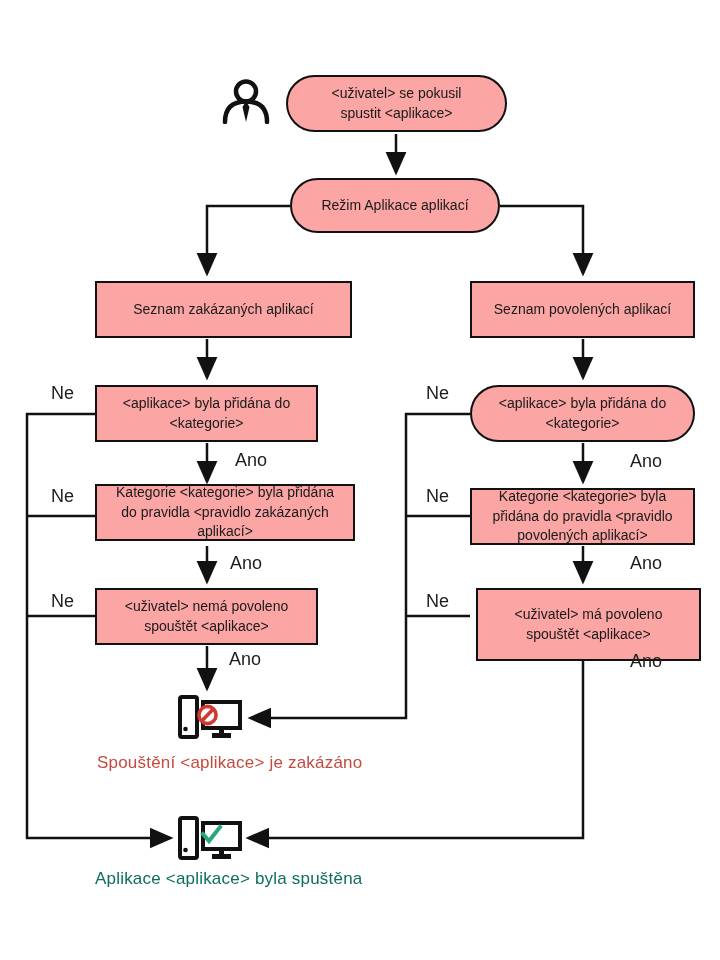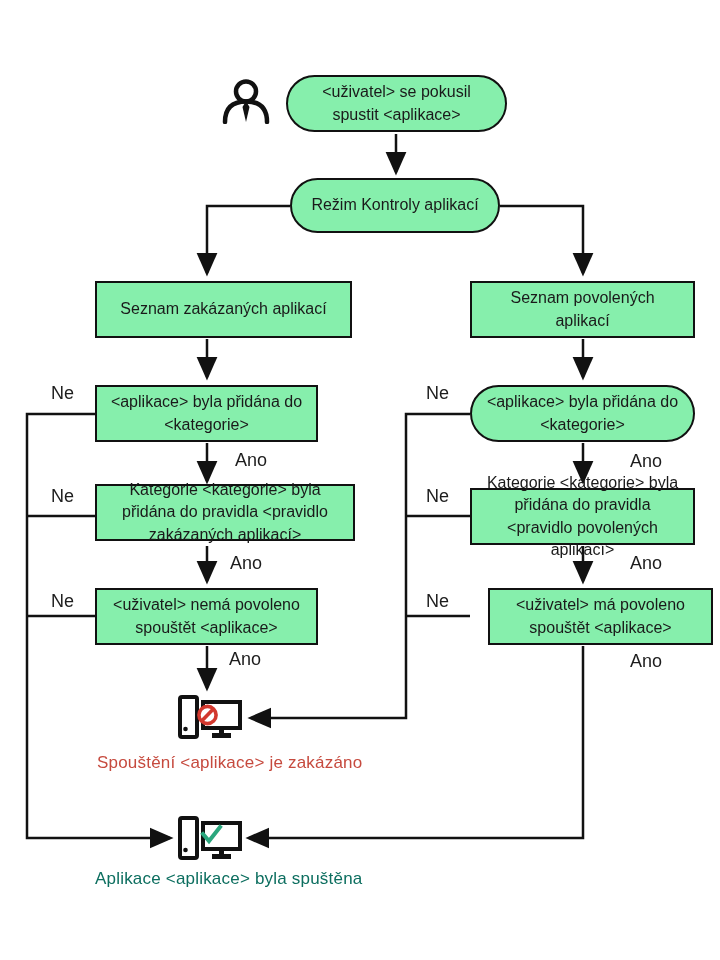--- a/index.html
+++ b/index.html
@@ -24,12 +24,12 @@
   .node {
     position: absolute;
     border: 2.5px solid #111111;
-    background: #86efac;
+    background: #fca5a5;
     display: flex;
     align-items: center;
     justify-content: center;
     text-align: center;
-    font-size: 16px;
+    font-size: 14px;
     line-height: 1.4;
     color: #1a1a1a;
     padding: 2px 12px;

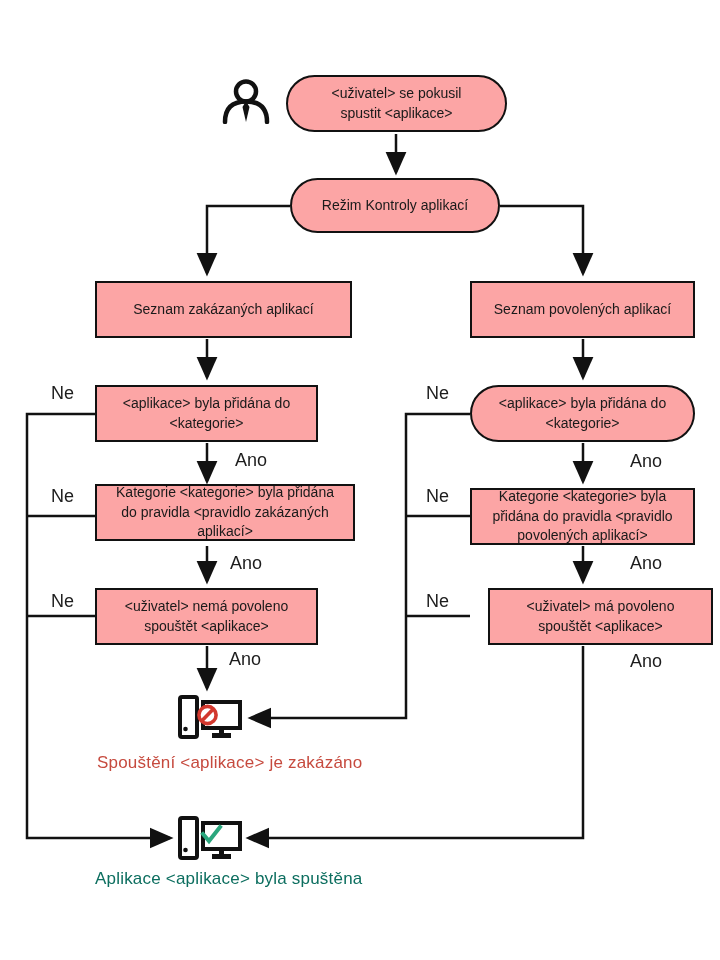--- a/index.html
+++ b/index.html
@@ -112,7 +112,7 @@
   </div>
 
   <div class="node stadium" style="left:290px; top:178px; width:210px; height:55px;">
-    <span>Režim Kontroly aplikací</span>
+    <span>Režim Aplikace aplikací</span>
   </div>
 
   <div class="node" style="left:95px; top:281px; width:257px; height:57px;">

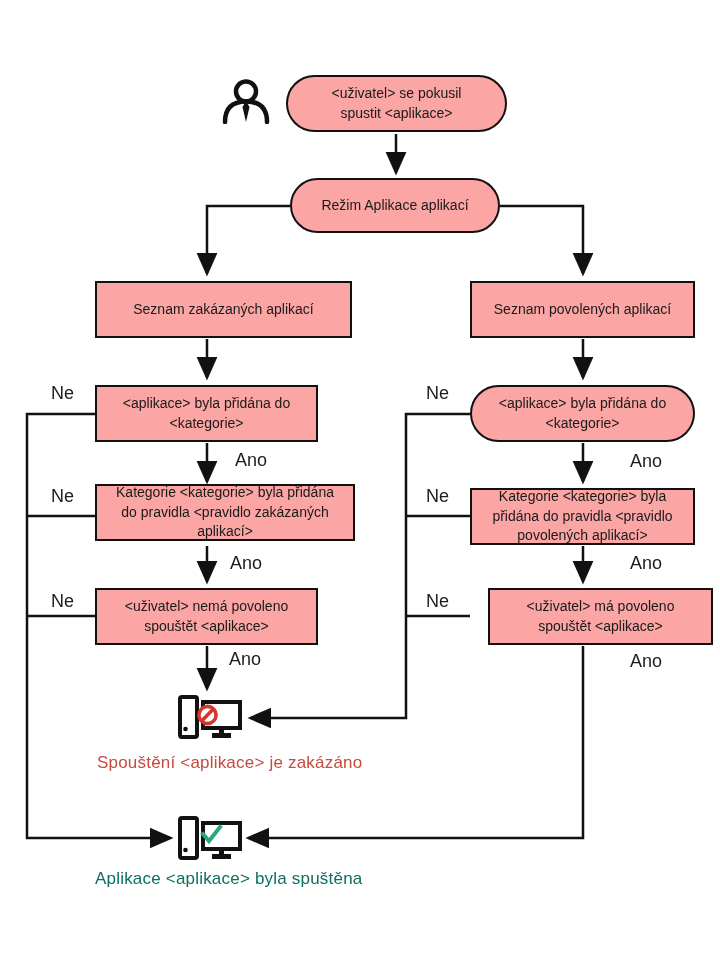--- a/index.html
+++ b/index.html
@@ -143,7 +143,7 @@
     <span>Kategorie &lt;kategorie&gt; byla přidána do pravidla &lt;pravidlo povolených aplikací&gt;</span>
   </div>
 
-  <div class="node" style="left:488px; top:588px; width:225px; height:57px;">
+  <div class="node" style="left:476px; top:588px; width:225px; height:73px;">
     <span>&lt;uživatel&gt; má povoleno spouštět &lt;aplikace&gt;</span>
   </div>
 

